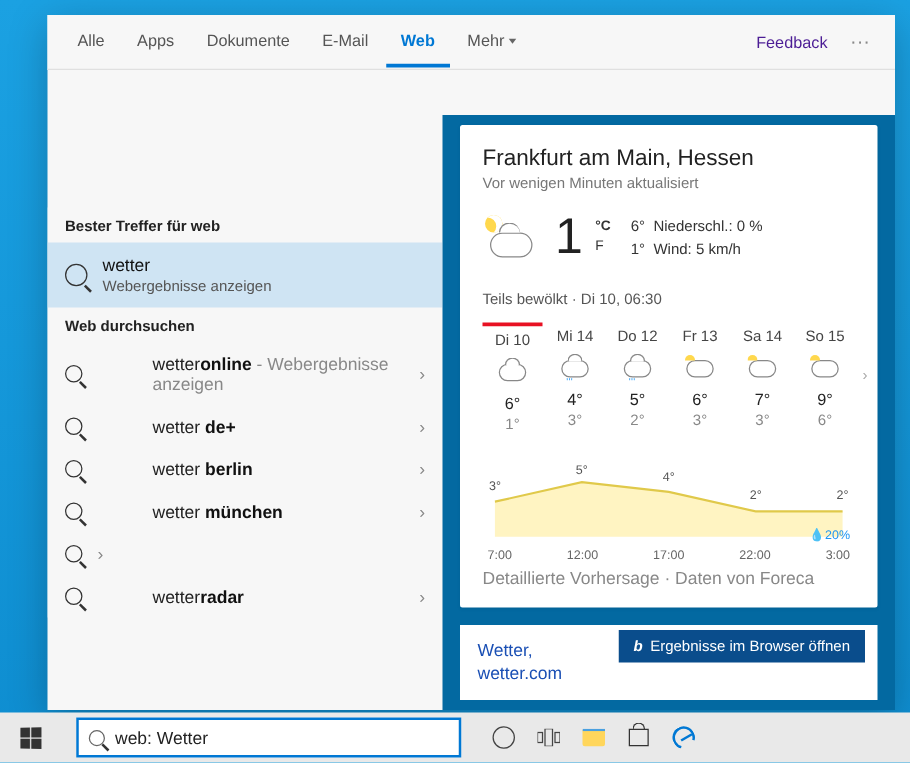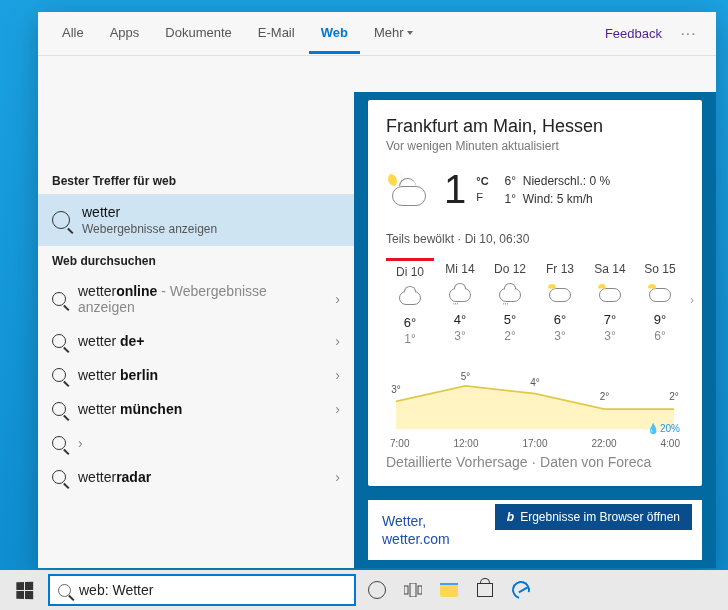--- a/index.html
+++ b/index.html
@@ -22,7 +22,7 @@
 .best-hit-text .t2 { font-size: 12px; color: #555; margin-top: 2px; }
 .sugg { display: flex; align-items: center; padding: 9px 14px; gap: 12px; cursor: pointer; font-size: 14px; color: #222; }
 .sugg .search-glyph { width: 14px; height: 14px; }
-.sugg .lbl { flex: 1; }
+.sugg .lbl { flex: 1; margin-left: 44px; }
 .sugg .lbl .bold { font-weight: 600; color: #111; }
 .sugg .lbl .dim { color: #888; }
 .sugg .chev { color: #888; font-size: 14px; }

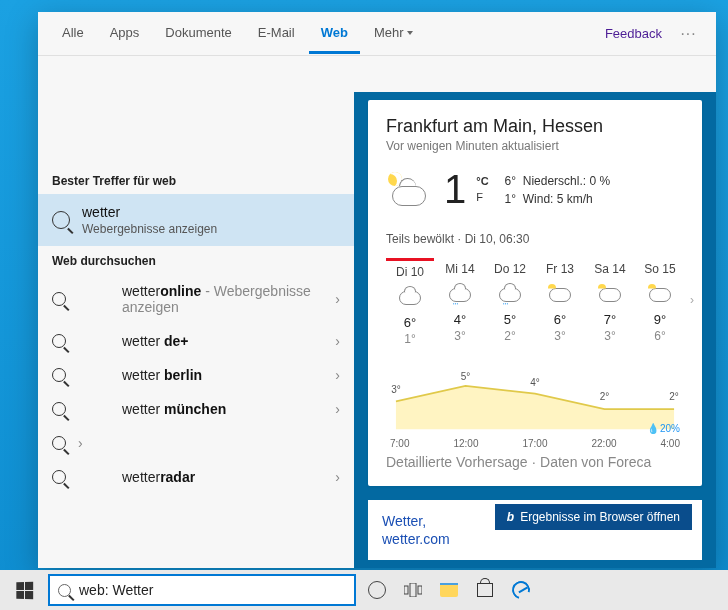--- a/index.html
+++ b/index.html
@@ -226,7 +226,7 @@
               <span>12:00</span>
               <span>17:00</span>
               <span>22:00</span>
-              <span>4:00</span>
+              <span>3:00</span>
             </div>
         <div class="chart-lbl" style="left: 3.33333%; top: 20px; transform: translateX(-50%);">3°</div><div class="chart-lbl" style="left: 26.6667%; top: 6.66667px; transform: translateX(-50%);">5°</div><div class="chart-lbl" style="left: 50%; top: 13.3333px; transform: translateX(-50%);">4°</div><div class="chart-lbl" style="left: 73.3333%; top: 26.6667px; transform: translateX(-50%);">2°</div><div class="chart-lbl" style="left: 96.6667%; top: 26.6667px; transform: translateX(-50%);">2°</div></div>
 

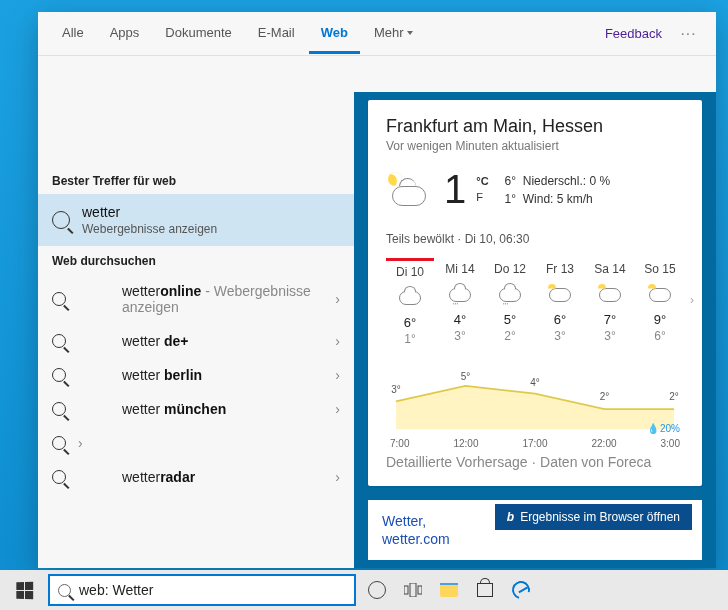--- a/index.html
+++ b/index.html
@@ -62,7 +62,7 @@
 .serp a { color: #1a4fb4; font-size: 14px; text-decoration: none; }
 .open-banner { position: absolute; right: 10px; top: 4px; background: #0a4d8c; color: #fff; font-size: 12px; padding: 6px 12px; display: flex; align-items: center; gap: 6px; cursor: pointer; }
 .bing-b { font-weight: bold; font-style: italic; }
-.taskbar { position: absolute; left: 0; bottom: 0; width: 728px; height: 40px; background: #e9e9e9; display: flex; align-items: center; }
+.taskbar { position: absolute; left: 0; bottom: 0; width: 728px; height: 40px; background: #e9e9e9; display: flex; align-items: center; gap: 13px; }
 .start { width: 48px; height: 40px; display: flex; align-items: center; justify-content: center; cursor: pointer; }
 .win-logo { display: grid; grid-template-columns: 8px 8px; grid-template-rows: 8px 8px; gap: 1px; transform: perspective(40px) rotateY(-8deg); }
 .win-logo div { background: #333; }

